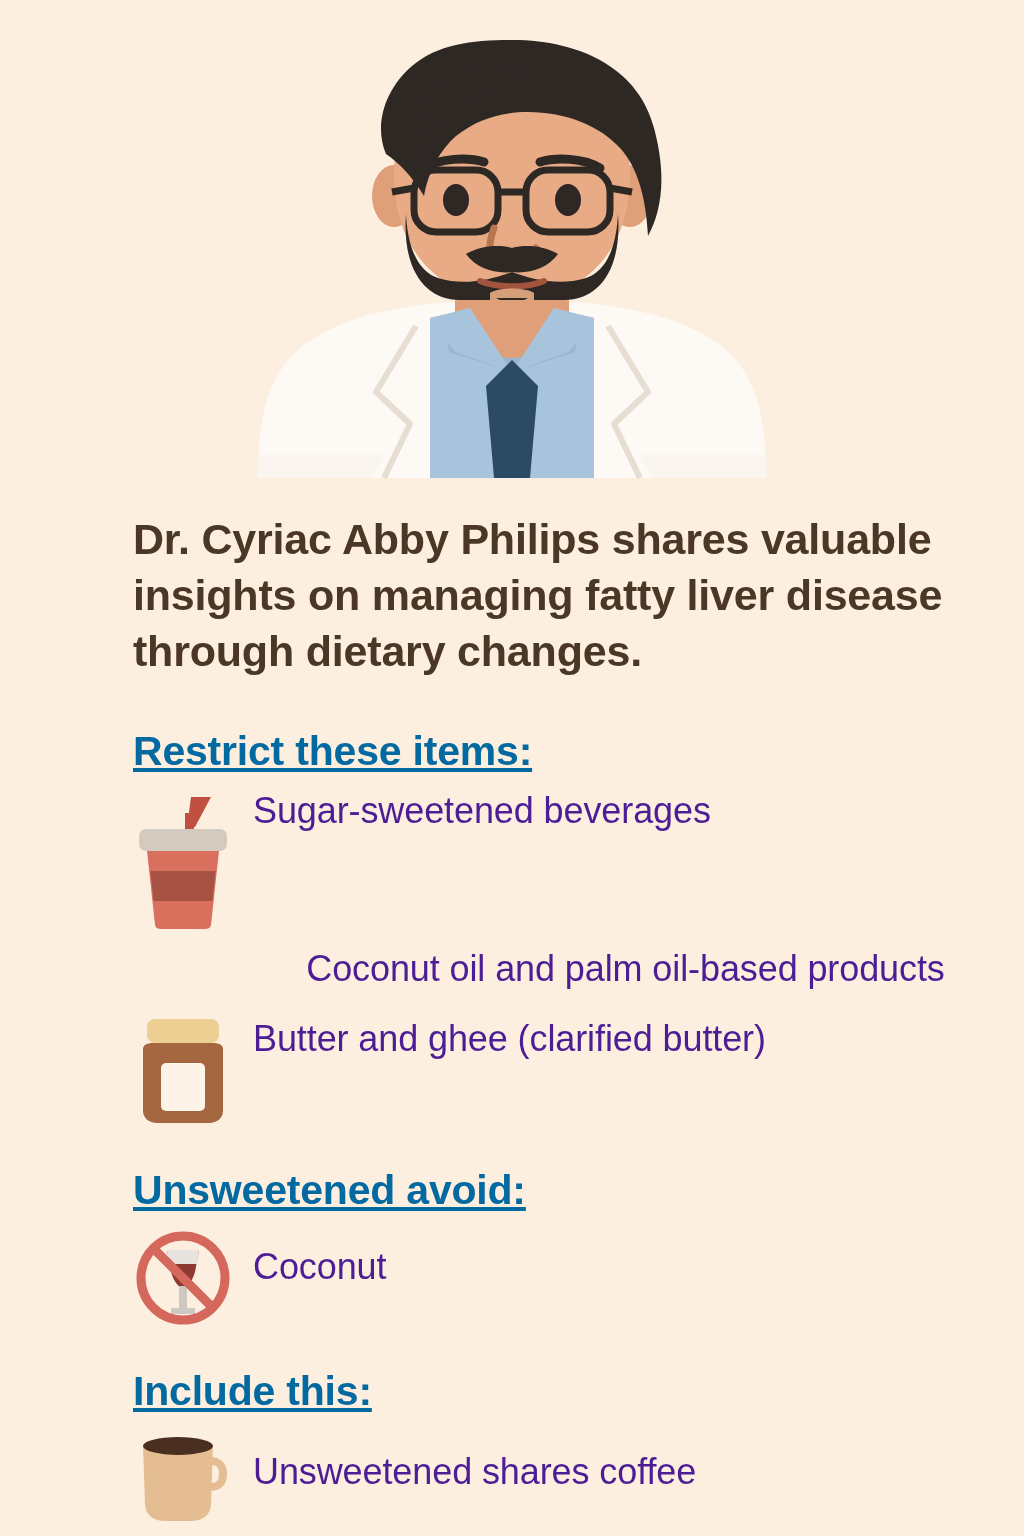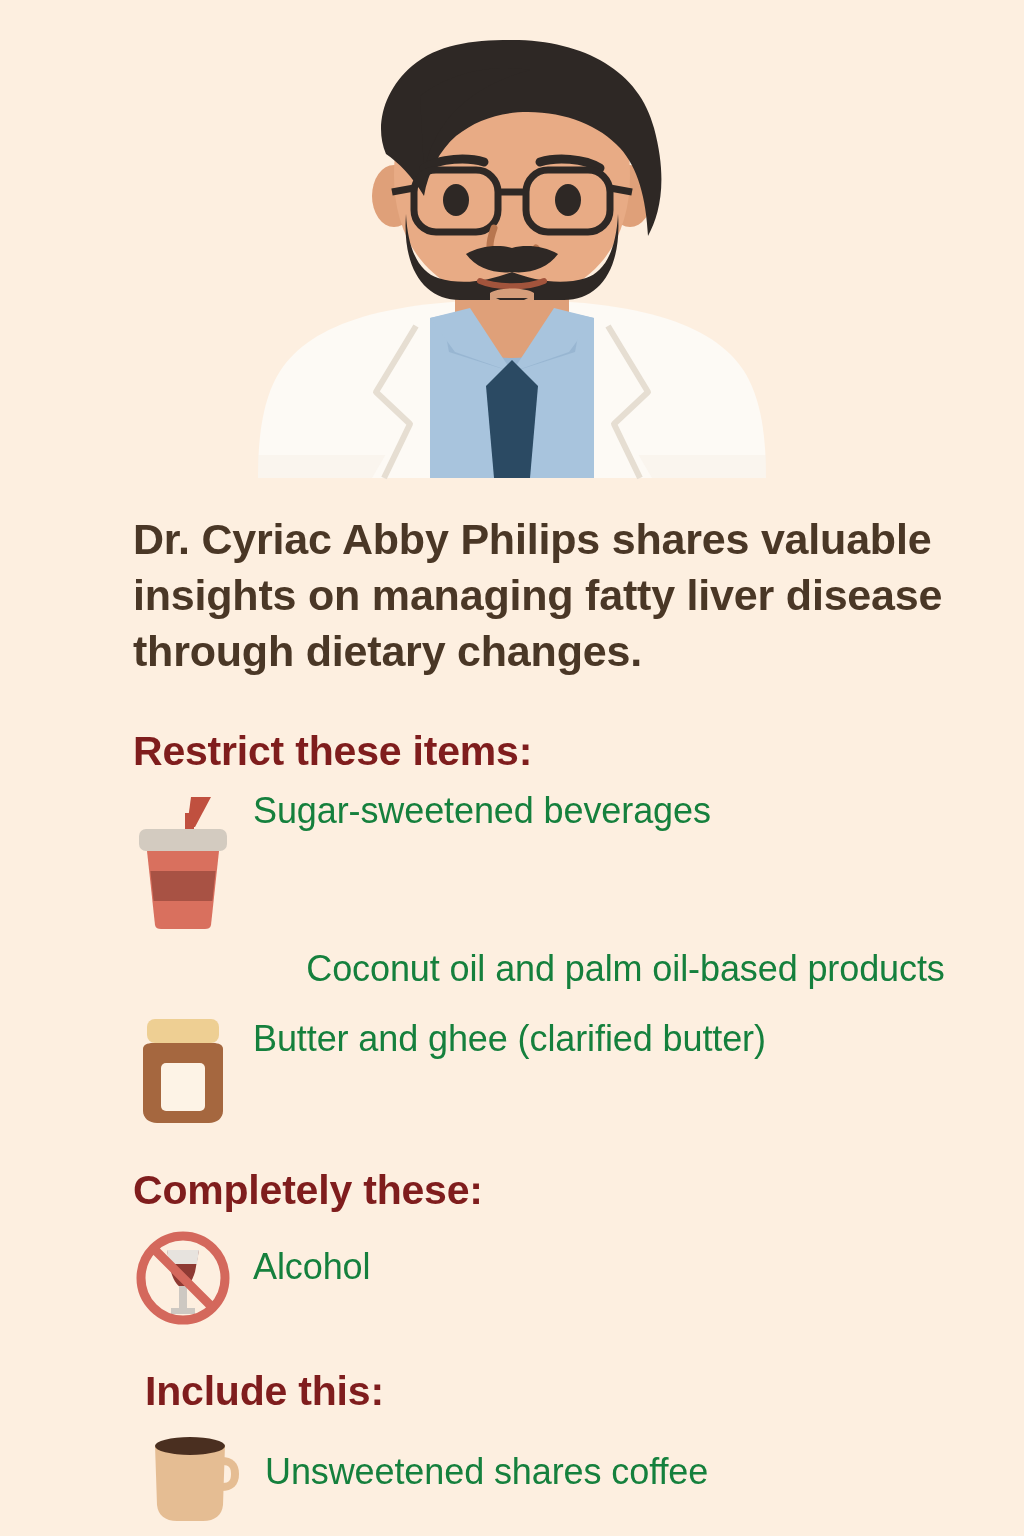--- a/index.html
+++ b/index.html
@@ -47,9 +47,10 @@
   .section-title{
     font-size:41px;
     font-weight:700;
-    color:#7f1d1d;
+    color:#0369a1;
     letter-spacing:-0.2px;
     margin:0;
+    text-decoration:underline;
   }
   .s-restrict{margin-top:48px;}
   .s-avoid{margin-top:42px;}

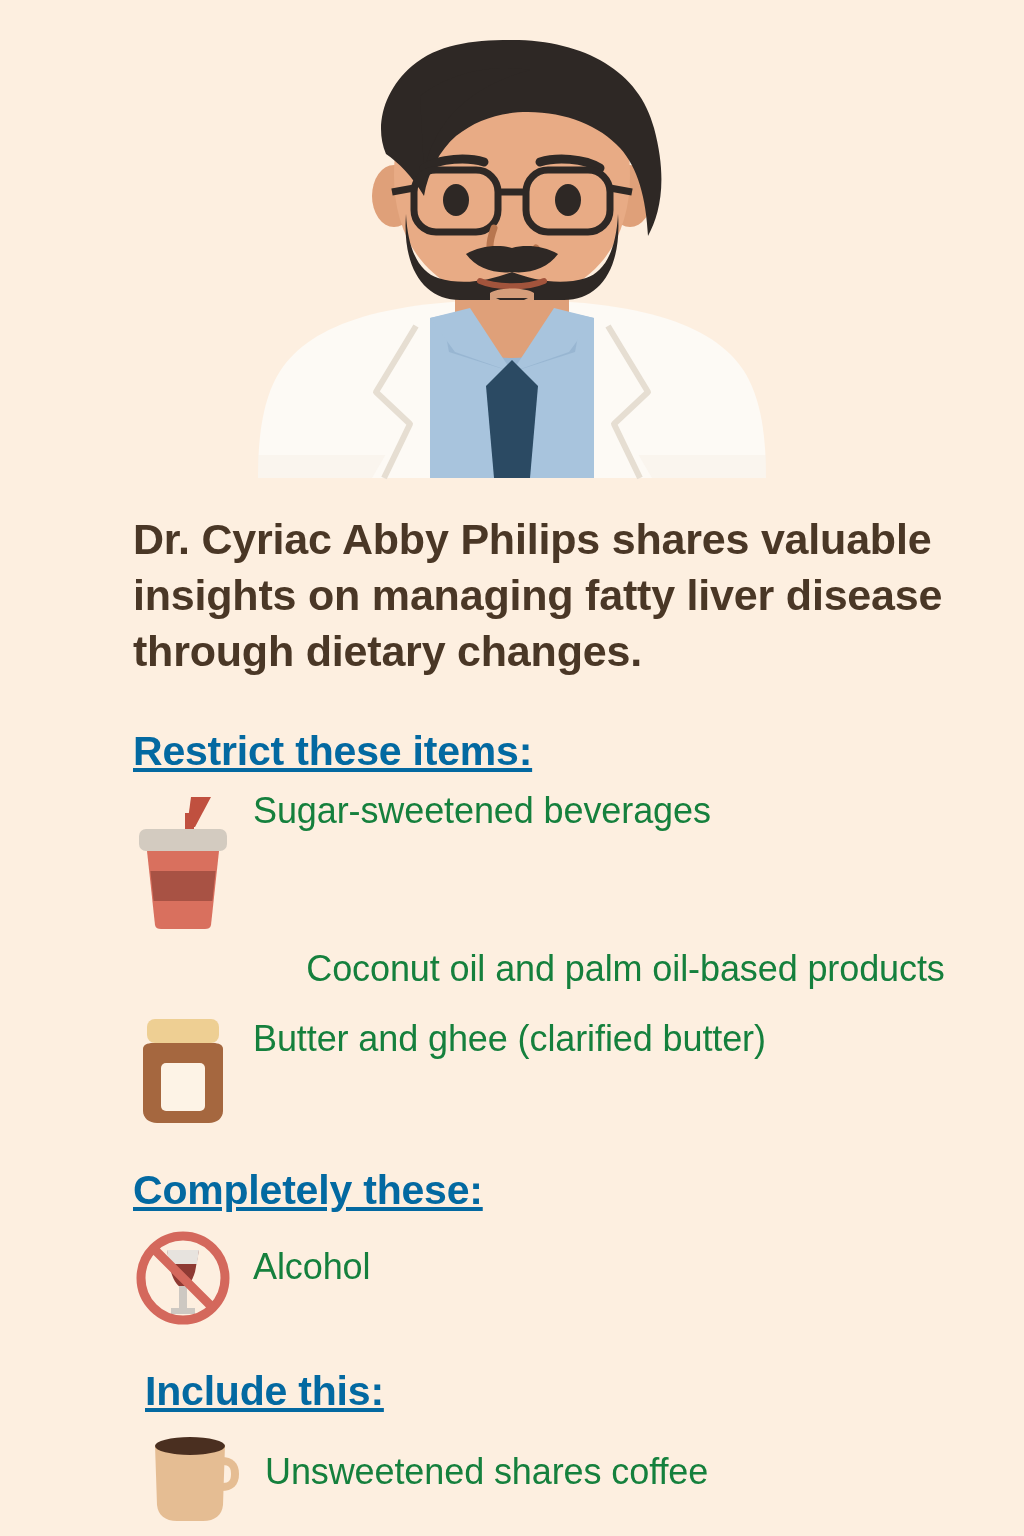--- a/index.html
+++ b/index.html
@@ -76,7 +76,7 @@
   .item-text{
     font-size:36px;
     line-height:1.16;
-    color:#15803d;
+    color:#4c1d95;
     padding-top:1px;
     letter-spacing:-0.1px;
   }

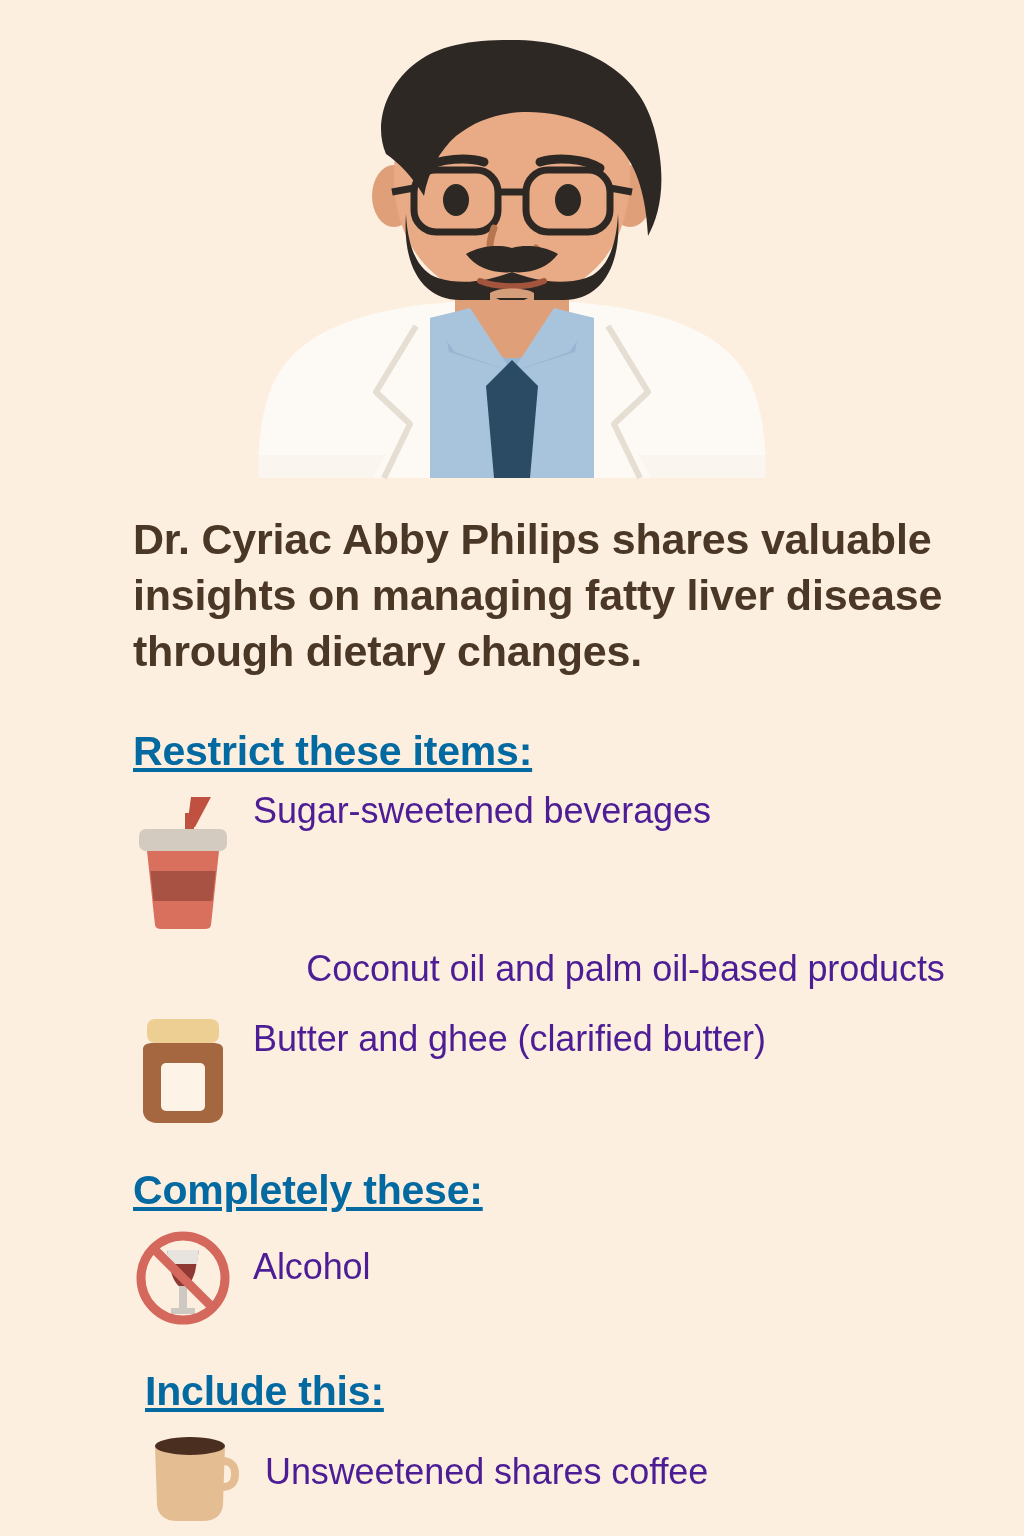--- a/index.html
+++ b/index.html
@@ -218,7 +218,7 @@
     </div>
 
     <div class="section s-avoid">
-      <h2 class="section-title">Completely these:</h2>
+      <h2 class="section-title">Unsweetened avoid:</h2>
 
       <div class="items">
         <div class="item row-alcohol">

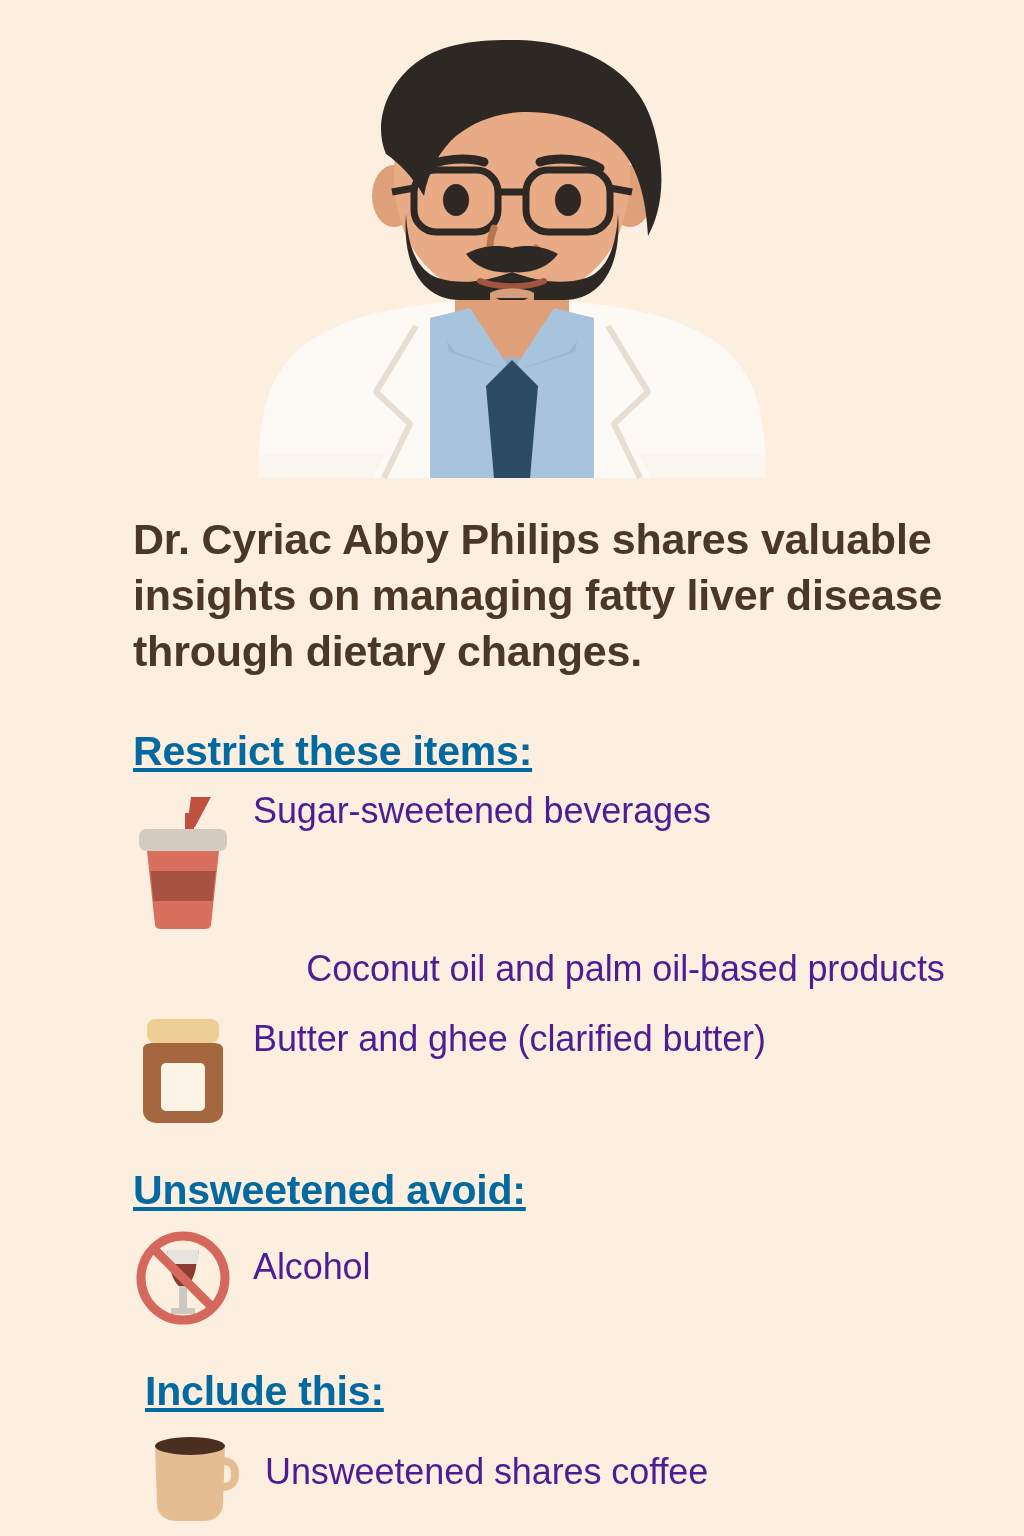--- a/index.html
+++ b/index.html
@@ -234,7 +234,7 @@
               <path d="M21 21 L79 79" stroke="#d4685c" stroke-width="9" stroke-linecap="round"></path>
             </svg>
           </div>
-          <div class="item-text" style="padding-top:18px;">Alcohol</div>
+          <div class="item-text" style="padding-top:18px;">Coconut</div>
         </div>
       </div>
     </div>

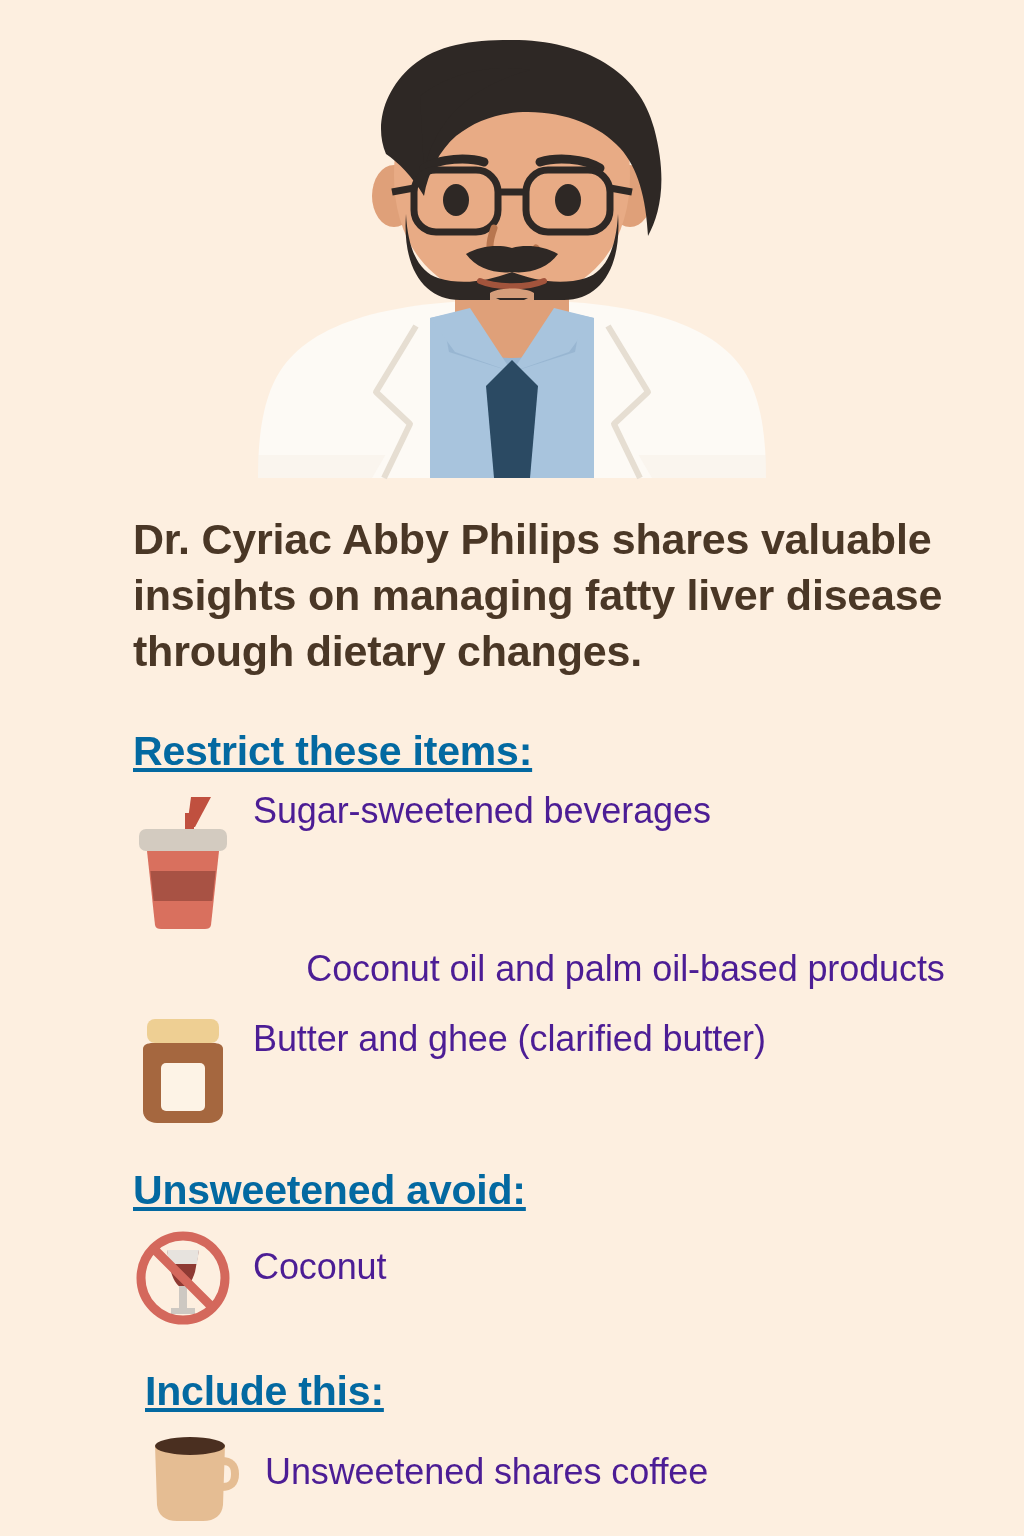--- a/index.html
+++ b/index.html
@@ -54,7 +54,7 @@
   }
   .s-restrict{margin-top:48px;}
   .s-avoid{margin-top:42px;}
-  .s-include{margin-top:40px;margin-left:12px;}
+  .s-include{margin-top:40px;}
 
   .items{
     position:relative;

